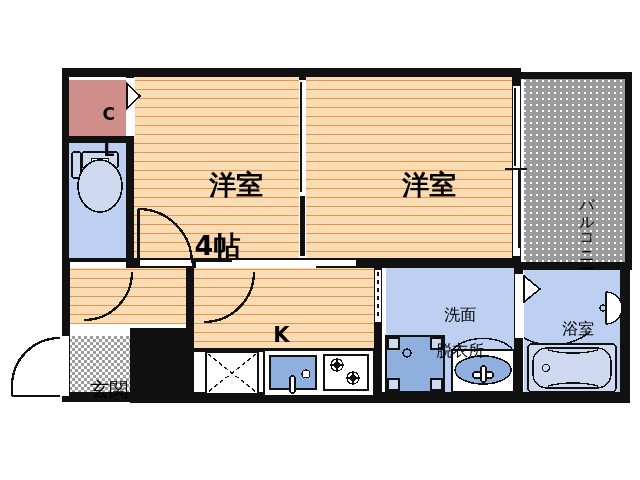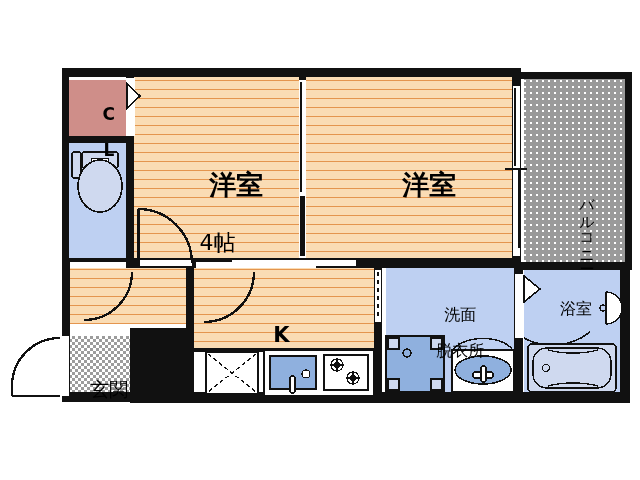--- a/index.html
+++ b/index.html
@@ -39,7 +39,7 @@
     letter-spacing: 1px;
   }
   .lbl-room { font-size: 27px; font-weight: 700; }
-  .lbl-room .sub { display:block; font-size: 22px; font-weight: 400; }
+  .lbl-room .sub { display:block; font-size: 27px; font-weight: 700; }
   .lbl-mid { font-size: 16px; font-weight: 500; }
   .lbl-k   { font-size: 21px; font-weight: 600; }
   .lbl-cl  { font-size: 17px; font-weight: 600; line-height: 1.05;}

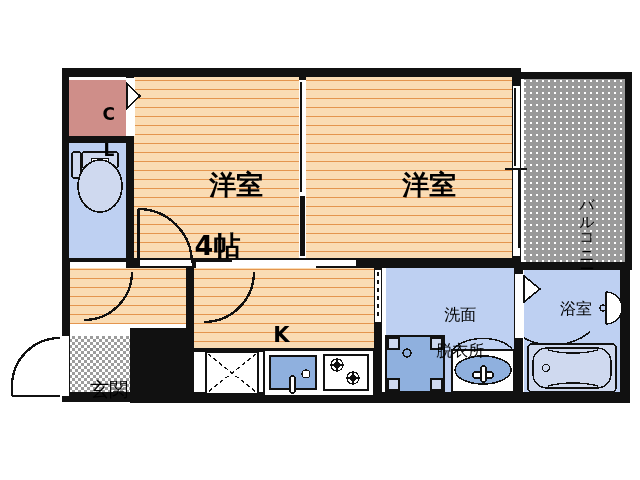--- a/index.html
+++ b/index.html
@@ -298,7 +298,7 @@
     <span>脱衣所</span>
   </div>
 
-  <div class="label lbl-yokushitsu" style="left:528px; top:282px; width:80px;font-family:Liberation Serif, serif;">
+  <div class="label lbl-yokushitsu" style="left:528px; top:302px; width:80px;">
     <span>浴室</span>
   </div>
 

